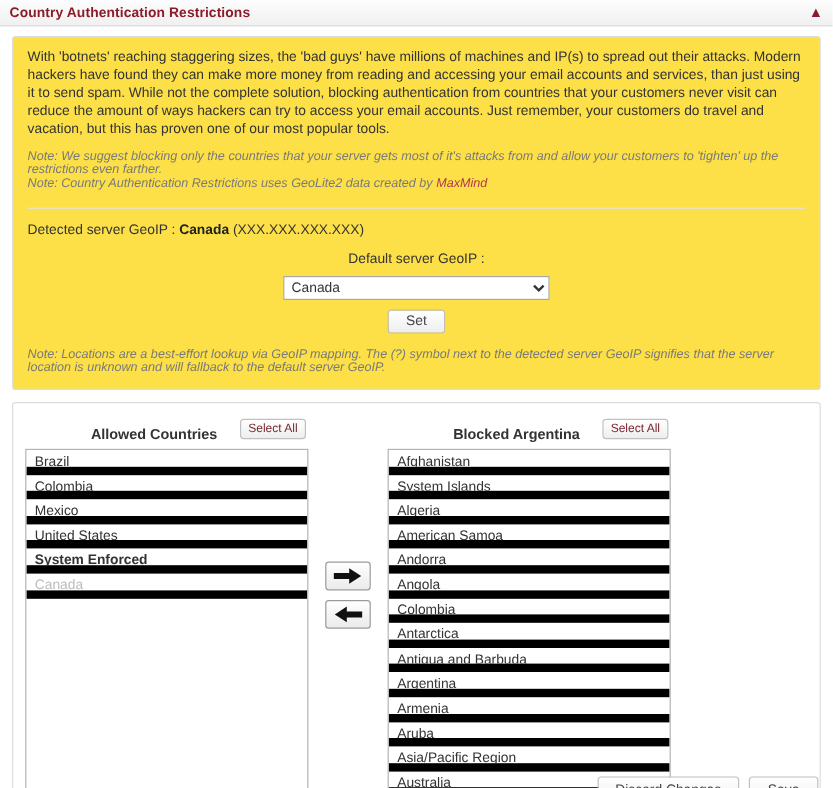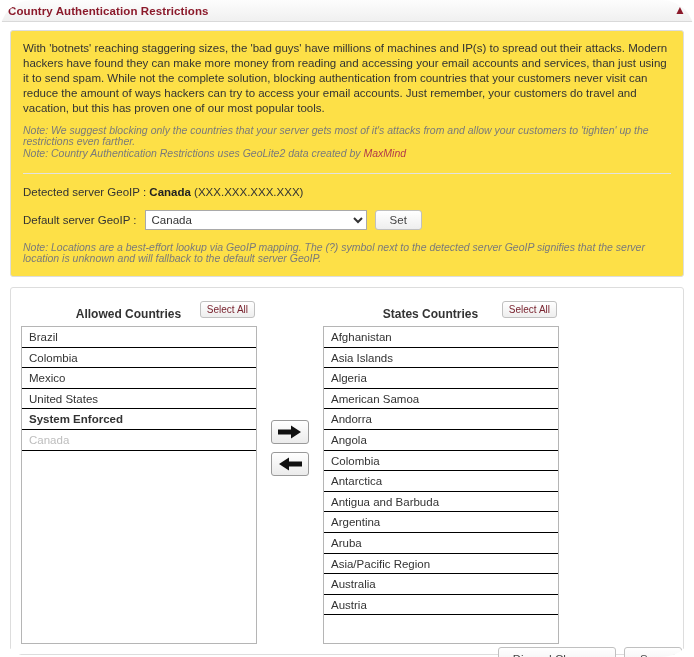--- a/index.html
+++ b/index.html
@@ -17,7 +17,6 @@
     position: relative;
     overflow: hidden;
     background: #ffffff;
-    border-radius: 32px;
   }
 
   

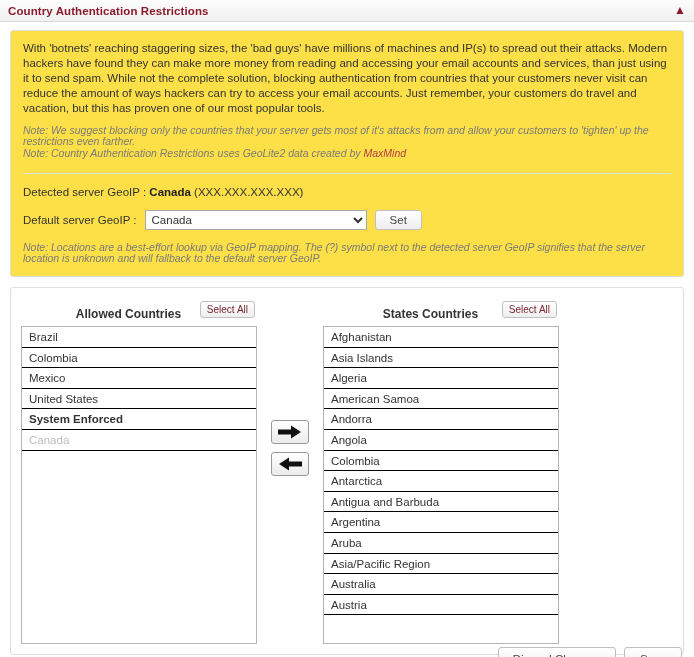--- a/index.html
+++ b/index.html
@@ -93,6 +93,7 @@
     align-items: center;
     gap: 8px;
     margin-bottom: 12px;
+    flex-direction: column;
   }
   .geoip-label { font-size: 11.5px; }
   select.geoip-select {

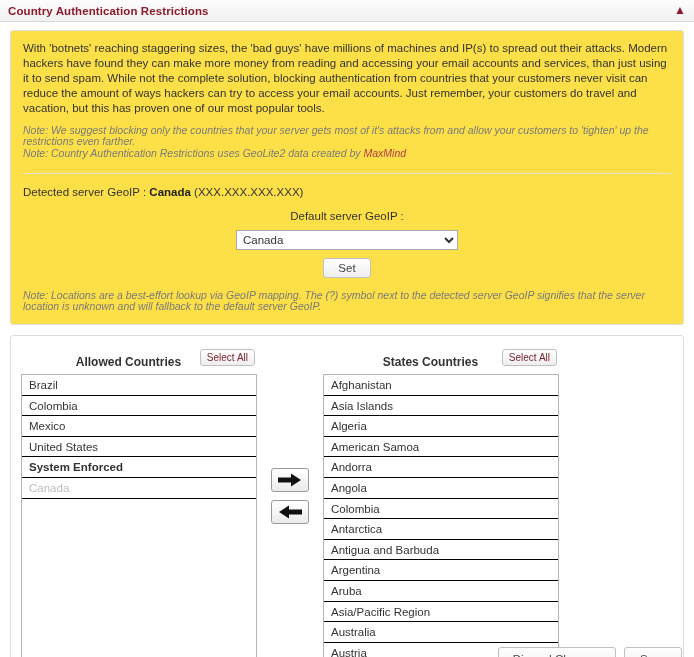--- a/index.html
+++ b/index.html
@@ -291,7 +291,7 @@
 
       <div class="list-col">
         <div class="list-head">
-          <span class="list-title">States Countries</span>
+          <span class="list-title">Blocked Argentina</span>
           <button class="btn btn-selectall">Select All</button>
         </div>
         <div class="list-frame">

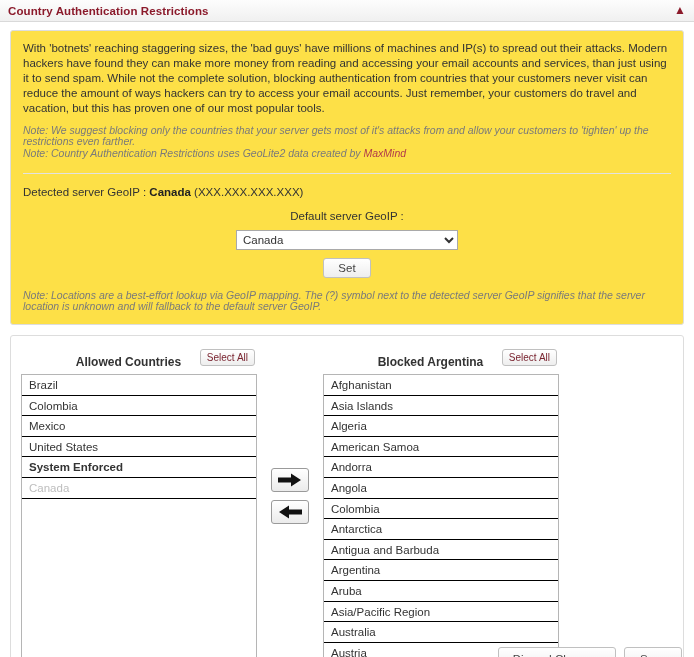--- a/index.html
+++ b/index.html
@@ -170,7 +170,7 @@
     padding: 0 7px;
     font-size: 11.5px;
     color: #333;
-    border-bottom: 1px solid #000000;
+    border-bottom: 7px solid #000000;
     white-space: nowrap;
     overflow: hidden;
     text-overflow: ellipsis;

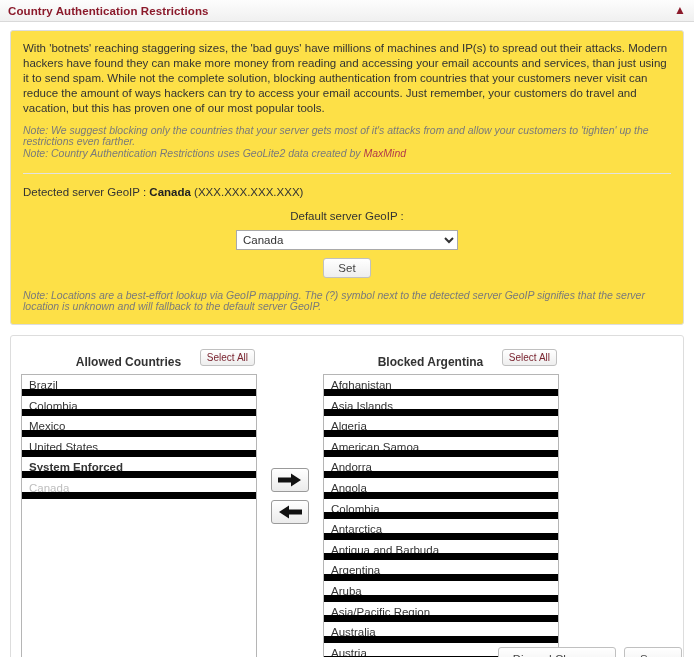--- a/index.html
+++ b/index.html
@@ -297,7 +297,7 @@
         <div class="list-frame">
           <div class="list-scroll" id="blocked-list">
               <div class="list-item">Afghanistan</div>
-              <div class="list-item">Asia Islands</div>
+              <div class="list-item">System Islands</div>
               <div class="list-item">Algeria</div>
               <div class="list-item">American Samoa</div>
               <div class="list-item">Andorra</div>

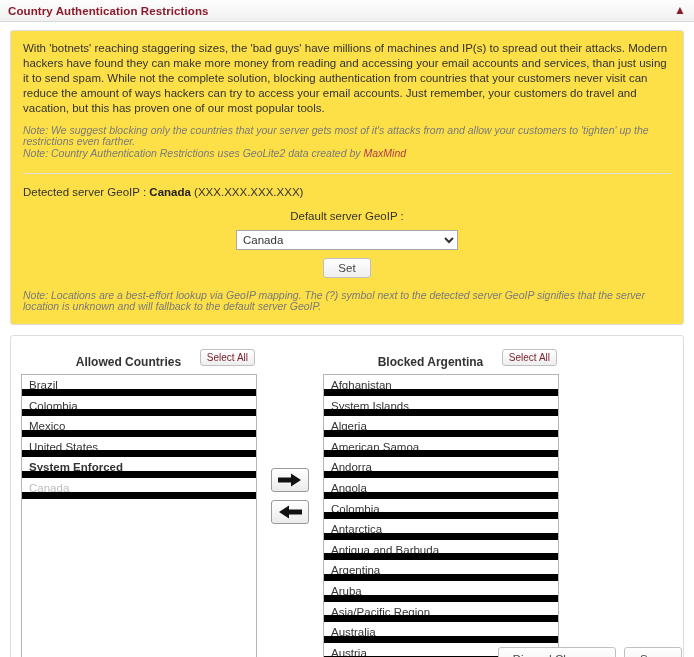--- a/index.html
+++ b/index.html
@@ -306,6 +306,7 @@
               <div class="list-item">Antarctica</div>
               <div class="list-item">Antigua and Barbuda</div>
               <div class="list-item">Argentina</div>
+              <div class="list-item">Armenia</div>
               <div class="list-item">Aruba</div>
               <div class="list-item">Asia/Pacific Region</div>
               <div class="list-item">Australia</div>

